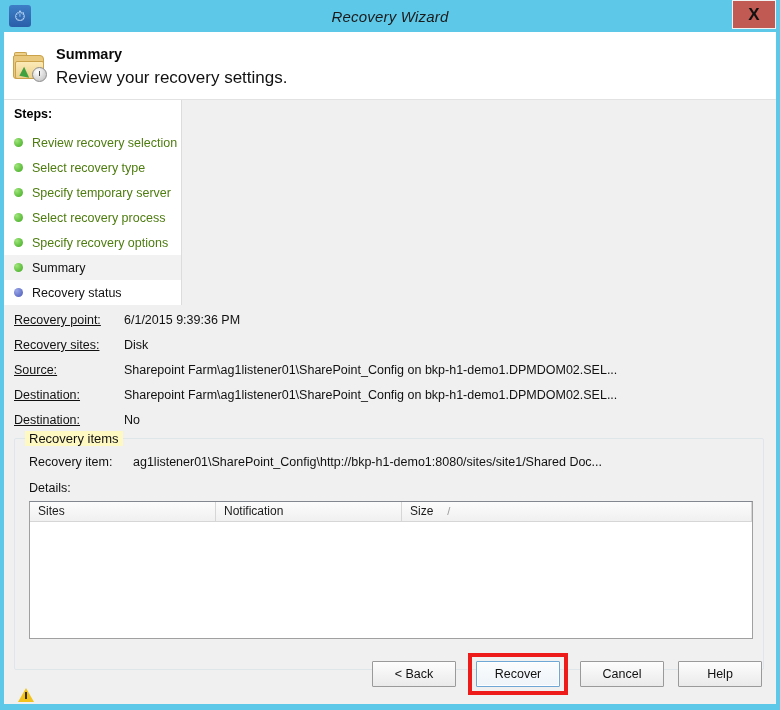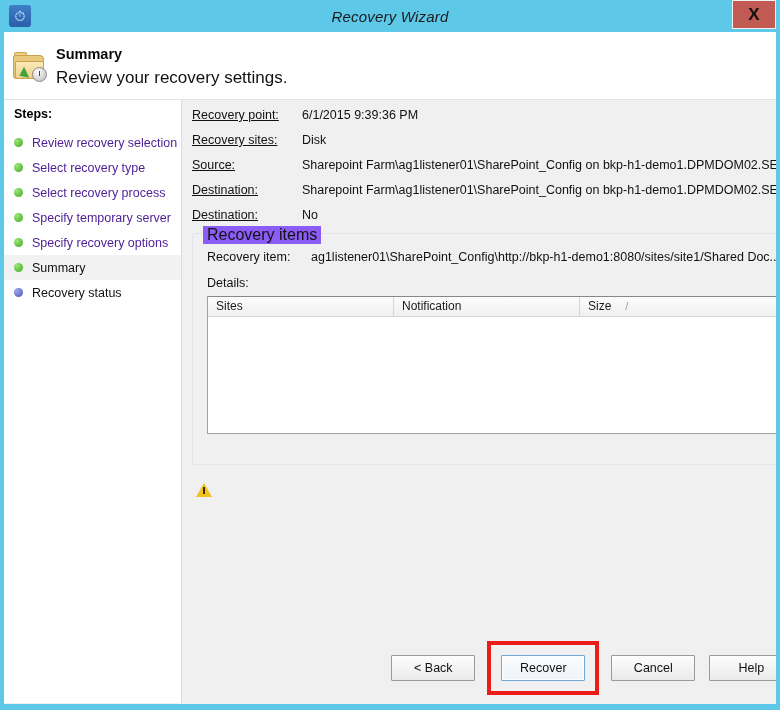--- a/index.html
+++ b/index.html
@@ -139,6 +139,7 @@
   #body {
     display: flex;
     height: calc(710px - 32px - 68px - 6px - 1px);
+    flex-direction: column;
   }
 
   

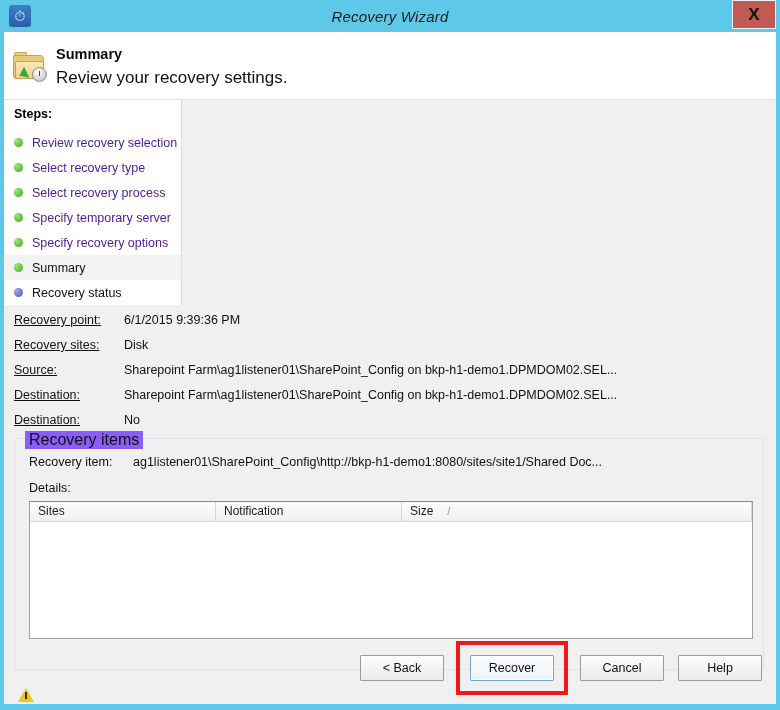--- a/index.html
+++ b/index.html
@@ -173,7 +173,7 @@
   .step.done .bullet { background: radial-gradient(circle at 30% 30%, #9ee67a, #3ea81e); }
   .step.current .bullet { background: radial-gradient(circle at 30% 30%, #9ee67a, #3ea81e); }
   .step.pending .bullet { background: radial-gradient(circle at 30% 30%, #9aa7e8, #4a58b8); }
-  .step.done .label { color: #4c1d95; }
+  .step.done .label { color: #4d7c0f; }
   .step.current { background: #f2f2f2; }
   .step.current .label { color: #111; }
   .step.pending .label { color: #111; }

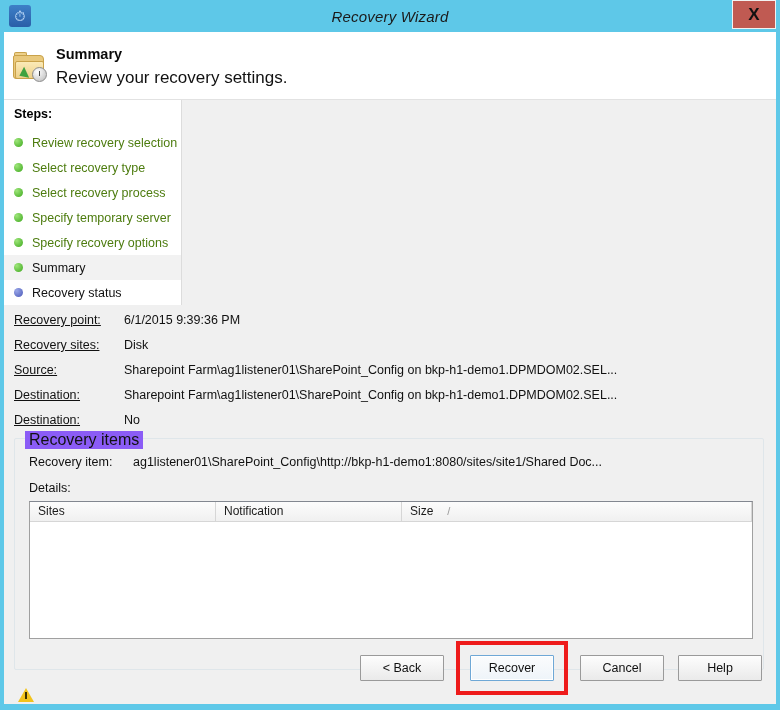--- a/index.html
+++ b/index.html
@@ -368,11 +368,11 @@
       </div>
       <div class="step done">
         <span class="bullet"></span>
+        <span class="label">Specify temporary server</span>
+      </div>
+      <div class="step done">
+        <span class="bullet"></span>
         <span class="label">Select recovery process</span>
-      </div>
-      <div class="step done">
-        <span class="bullet"></span>
-        <span class="label">Specify temporary server</span>
       </div>
       <div class="step done">
         <span class="bullet"></span>

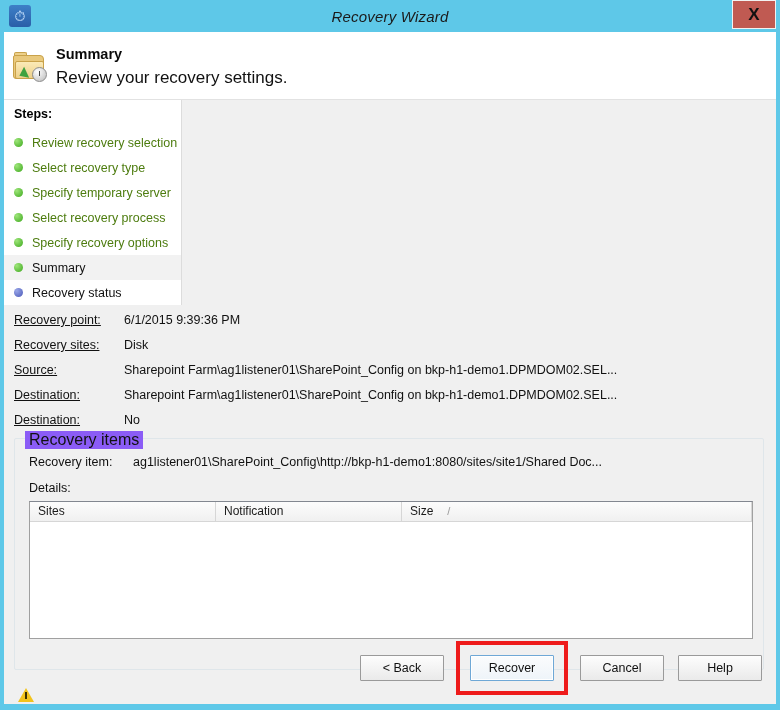--- a/index.html
+++ b/index.html
@@ -211,9 +211,9 @@
   #groupbox-legend {
     position: absolute;
     top: -8px; left: 10px;
-    background: #8b5cf6;
+    background: #fef9c3;
     padding: 0 4px;
-    font-size: 16px;
+    font-size: 13px;
     color: #111;
   }
   #recovery-item-row {

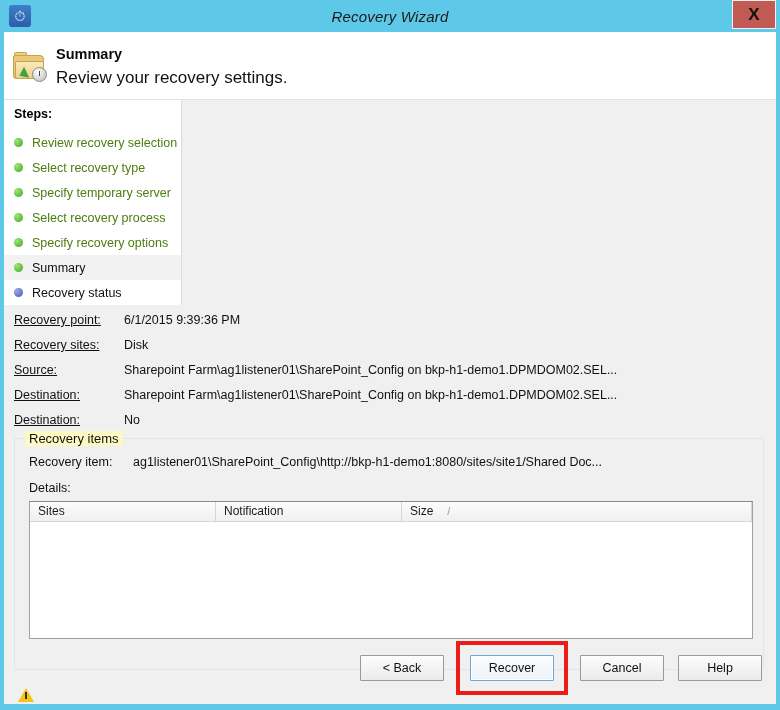--- a/index.html
+++ b/index.html
@@ -321,7 +321,7 @@
   }
   #recover-wrap {
     position: relative;
-    padding: 10px;
+    padding: 4px;
     border: 4px solid #ee1b1b;
     margin: 0 -2px;
   }

